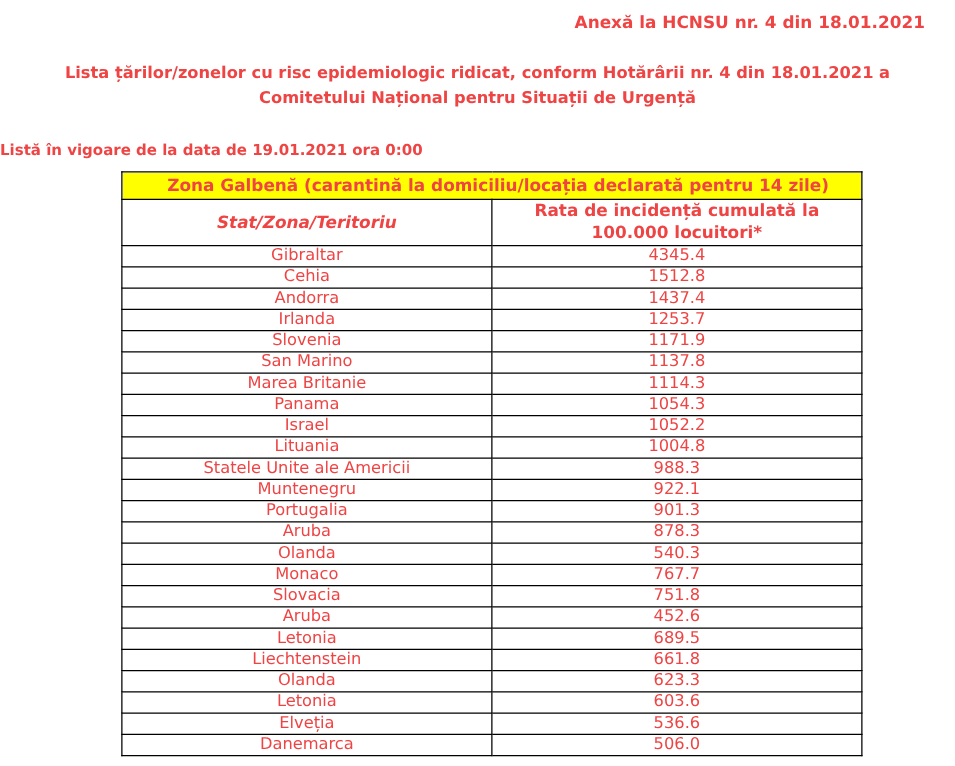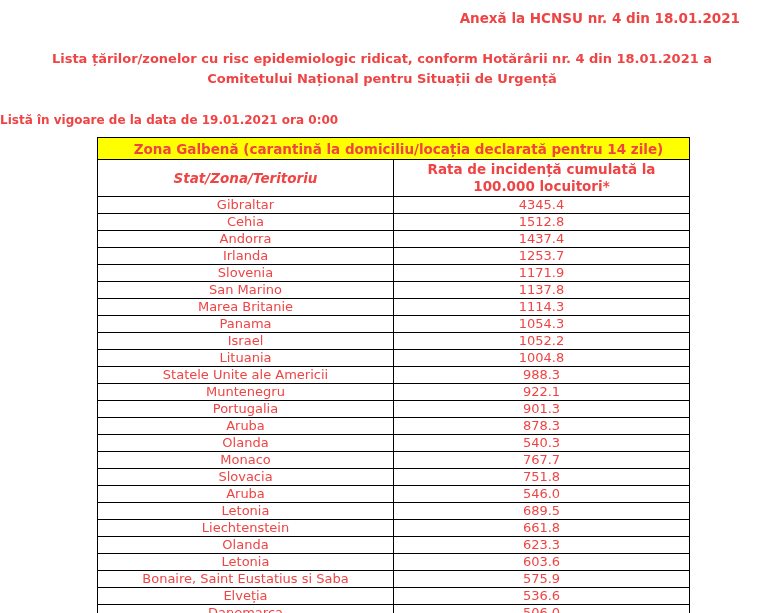--- a/index.html
+++ b/index.html
@@ -177,7 +177,7 @@
         </tr>
         <tr>
           <td>Aruba</td>
-          <td>546.0</td>
+          <td>452.6</td>
         </tr>
         <tr>
           <td>Letonia</td>

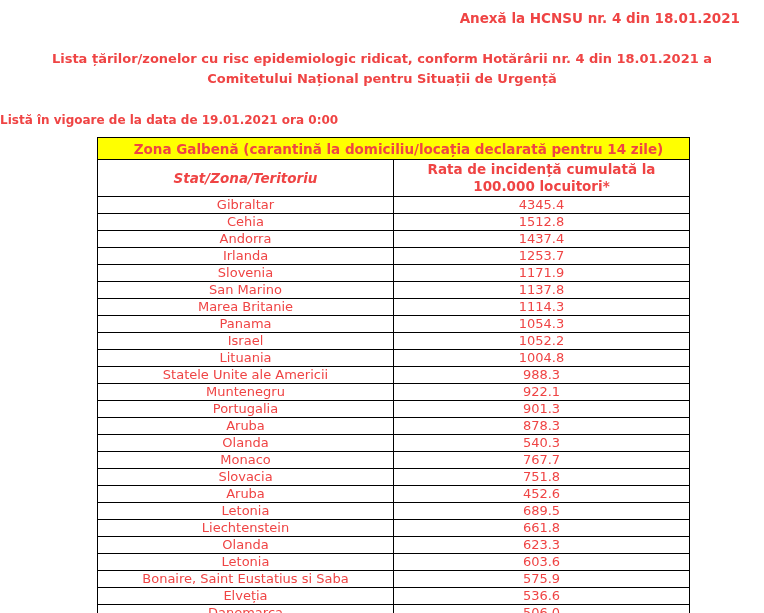--- a/index.html
+++ b/index.html
@@ -196,10 +196,6 @@
           <td>603.6</td>
         </tr>
         <tr>
-          <td>Bonaire, Saint Eustatius si Saba</td>
-          <td>575.9</td>
-        </tr>
-        <tr>
           <td>Elveția</td>
           <td>536.6</td>
         </tr>

